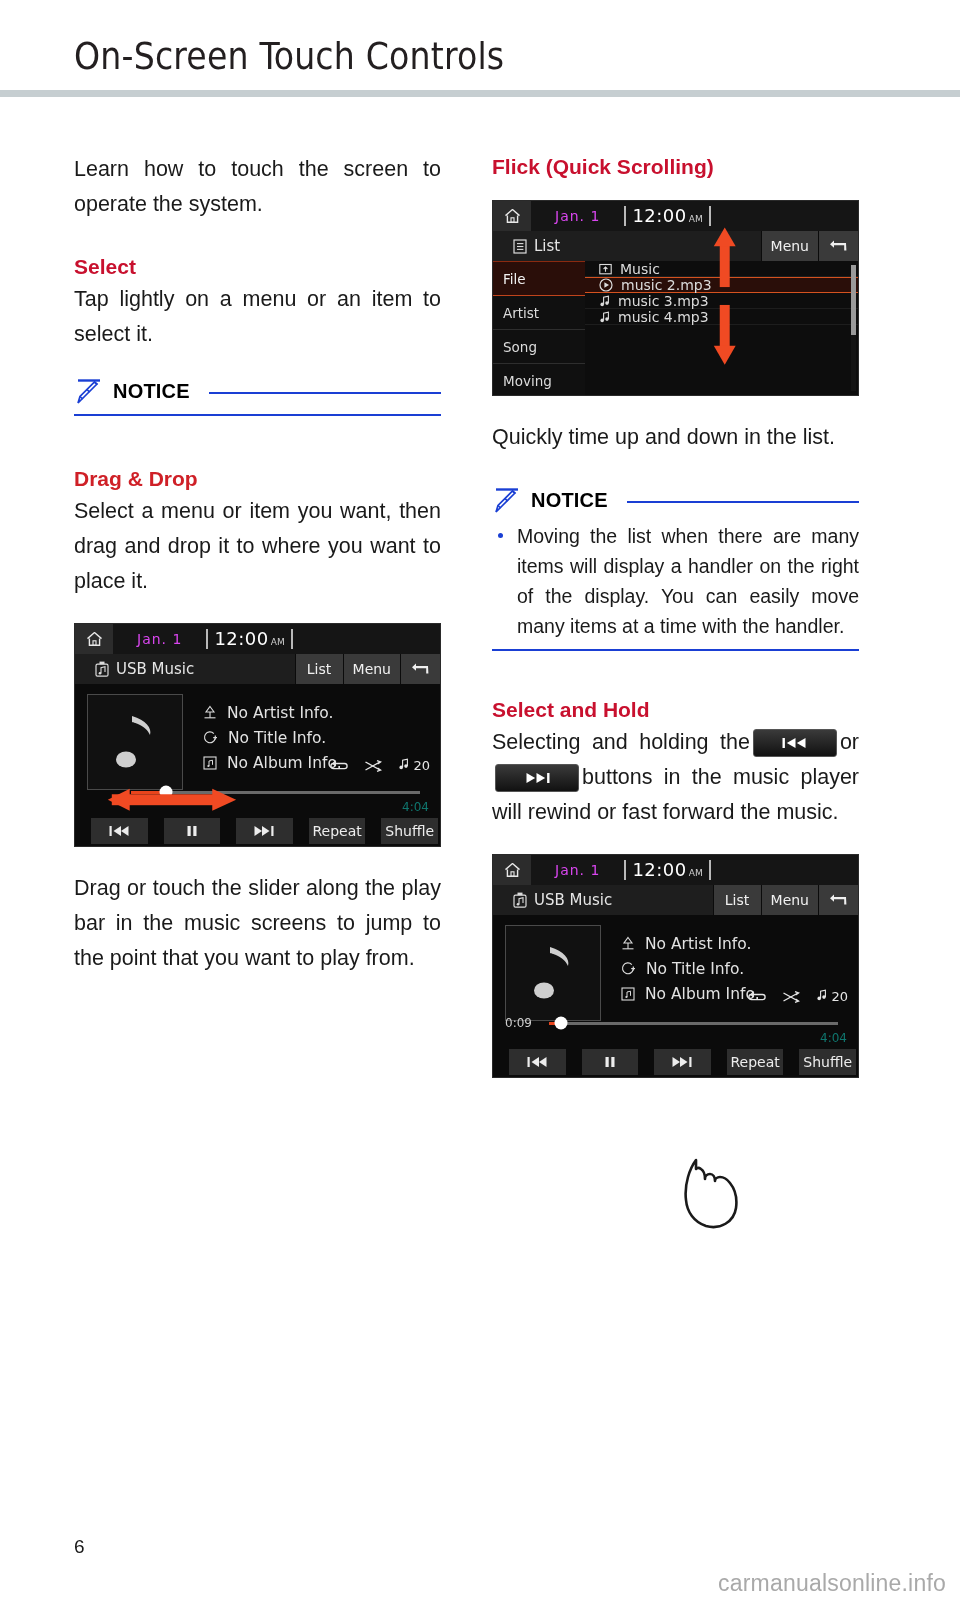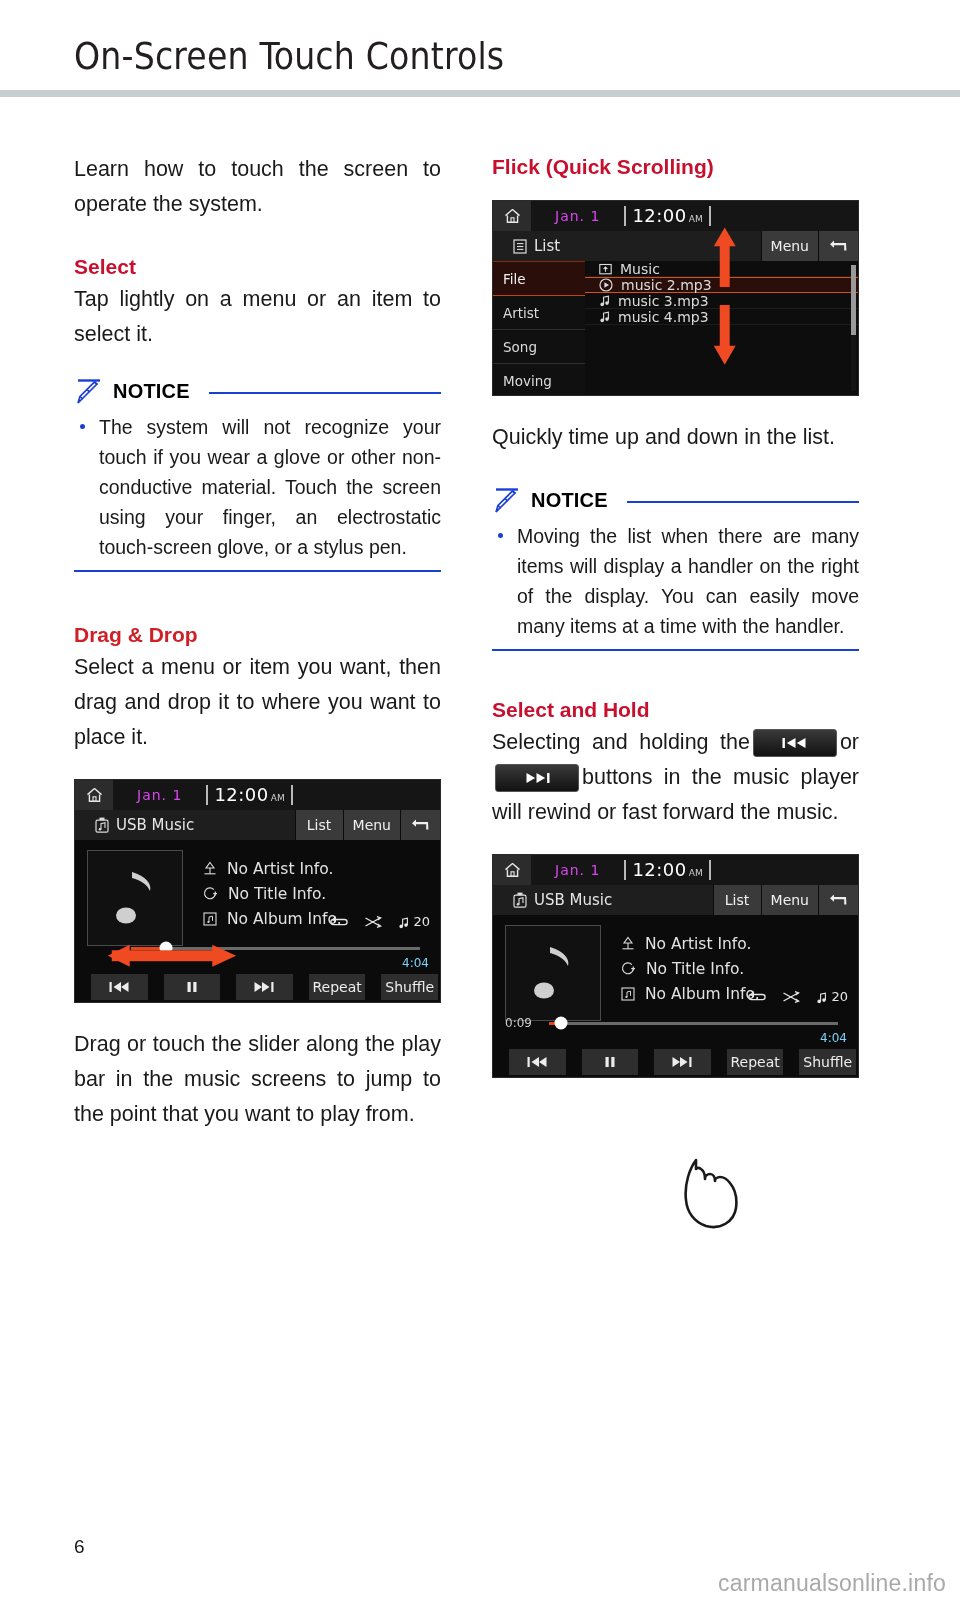--- a/index.html
+++ b/index.html
@@ -274,9 +274,6 @@
         <div class="notice-label">NOTICE</div>
         <div class="notice-rule"></div>
       </div>
-      <div class="notice-list">
-        <div class="notice-item">The system will not recognize your touch if you wear a glove or other non-conductive material. Touch the screen using your finger, an electrostatic touch-screen glove, or a stylus pen.</div>
-      </div>
       <div class="notice-bottom-rule"></div>
     </div>
 

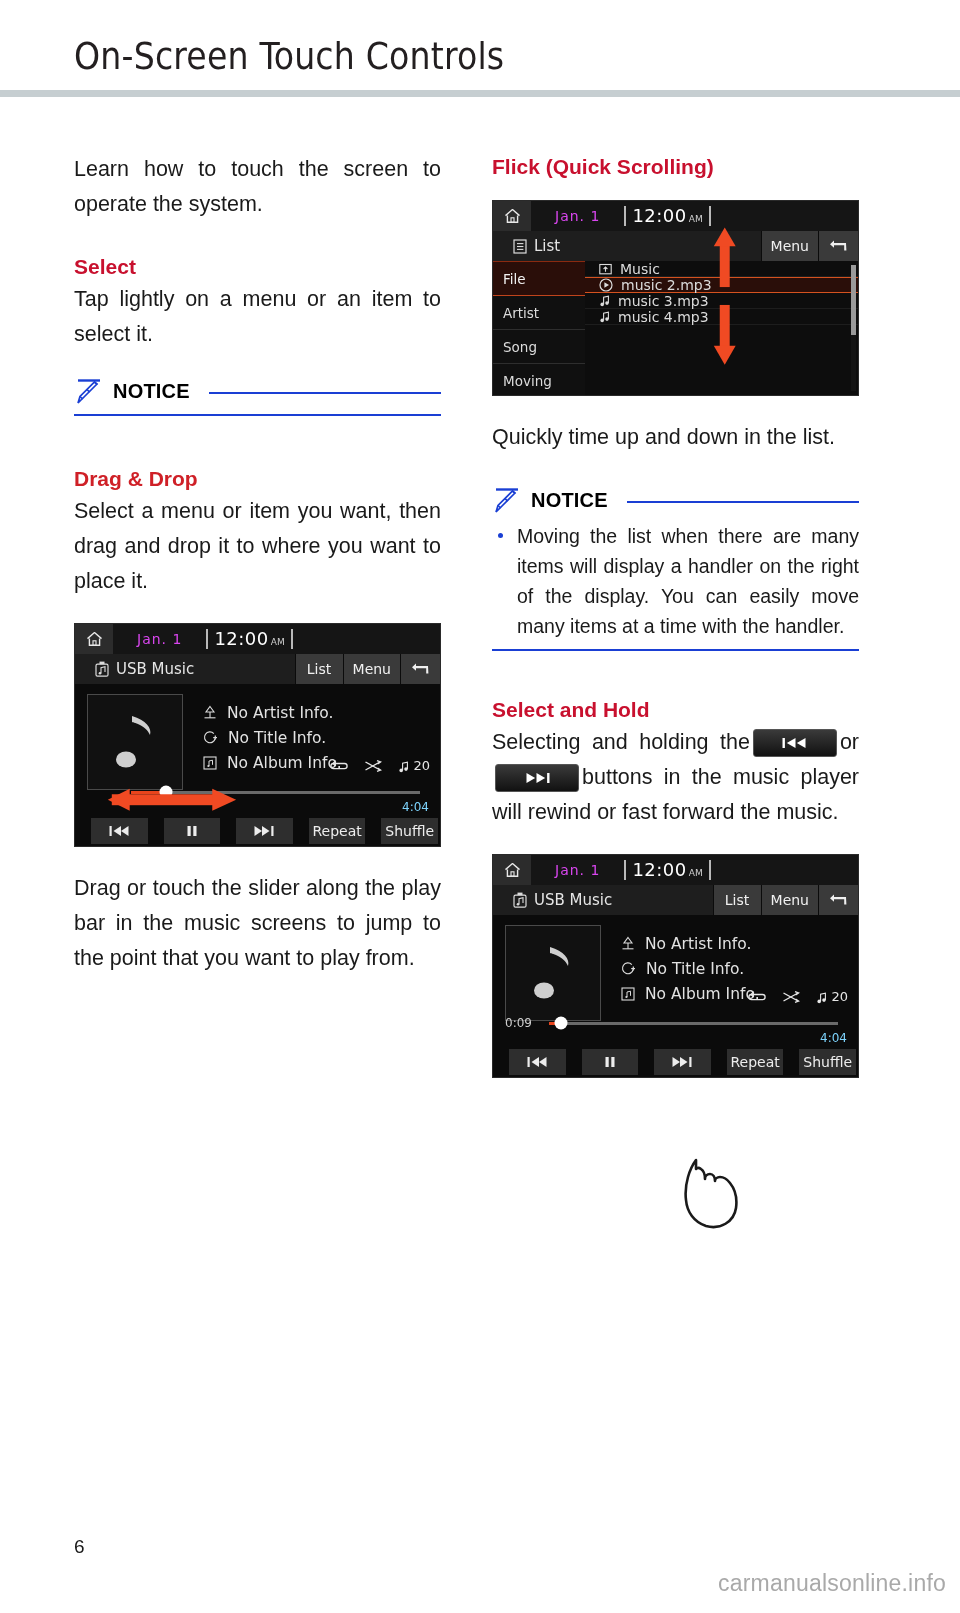--- a/index.html
+++ b/index.html
@@ -194,7 +194,7 @@
     display: flex; align-items: center; gap: 16px;
     color: #e6e6e6; font-size: 13px;
   }
-  .hu-trackno { display:flex; align-items:flex-end; gap:4px; font-size: 13px; }
+  .hu-trackno { display:flex; align-items:flex-start; gap:4px; font-size: 13px; }
   .hu-progress-row {
     position: absolute; left: 0; right: 0; bottom: 18px; height: 16px;
     display: flex; align-items: center; padding: 0 12px;

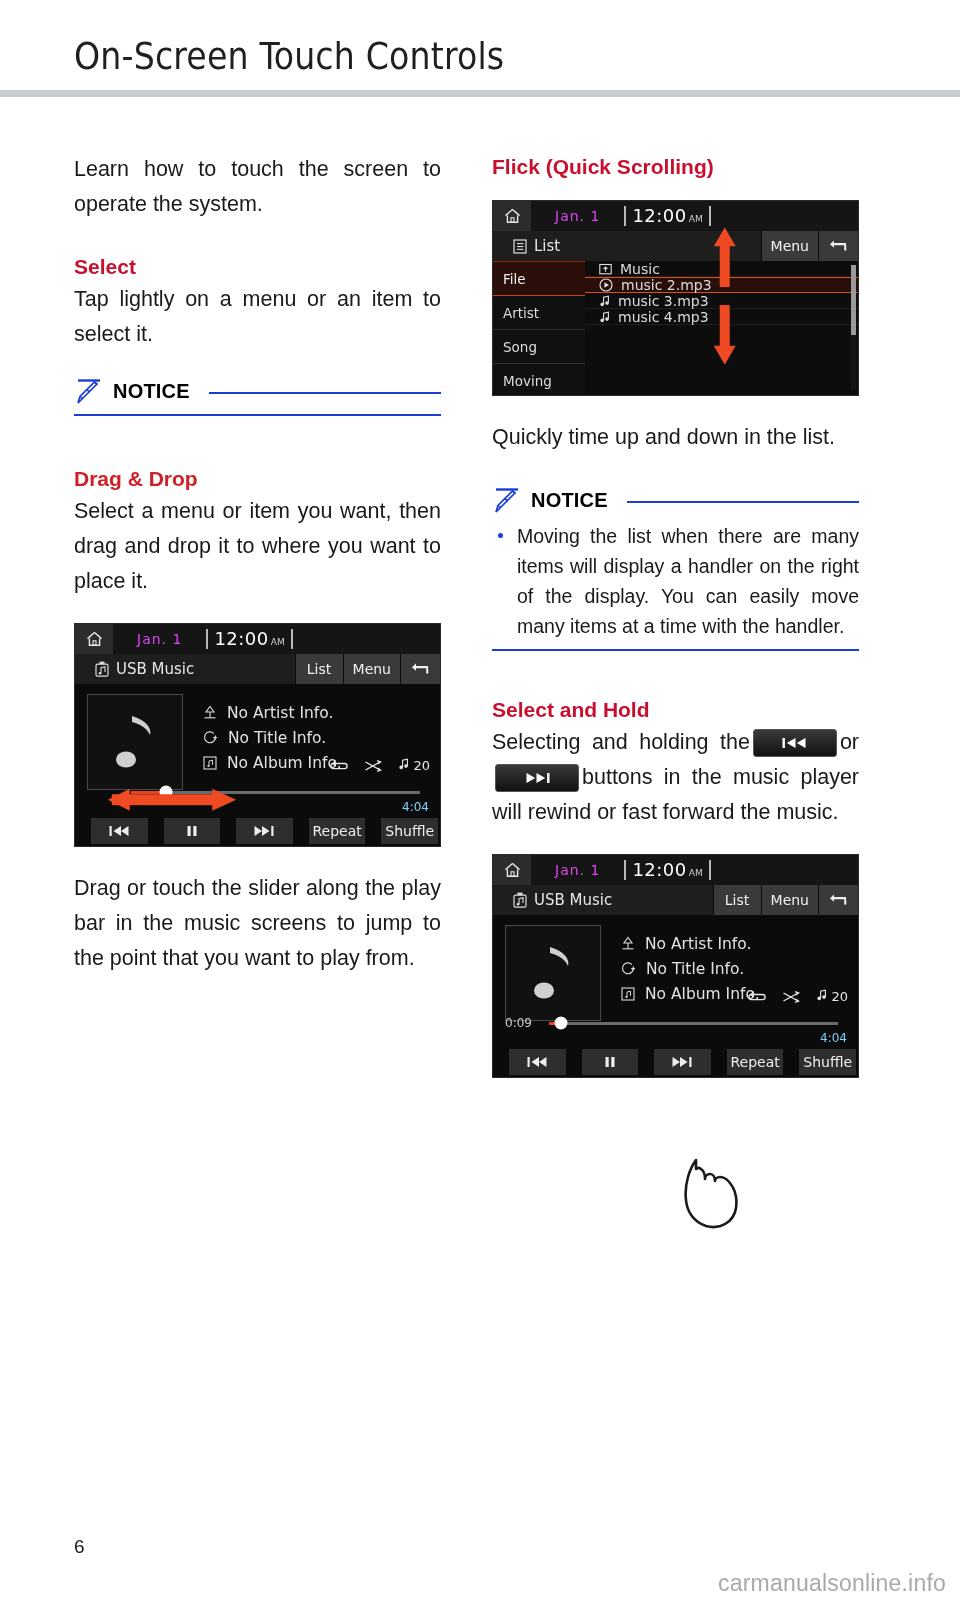--- a/index.html
+++ b/index.html
@@ -201,7 +201,7 @@
   }
   .hu-elapsed { font-size: 12px; color: #cfcfcf; width: 36px; }
   .hu-totaltime {
-    position: absolute; right: 11px; bottom: 4px; font-size: 12px; color: #7dd3fc; text-align: right;
+    position: absolute; right: 11px; bottom: 4px; font-size: 12px; color: #0f766e; text-align: right;
   }
   .hu-bar {
     position: relative; flex: 1; height: 3px; background: #6a6a6a; margin: 0 8px;

